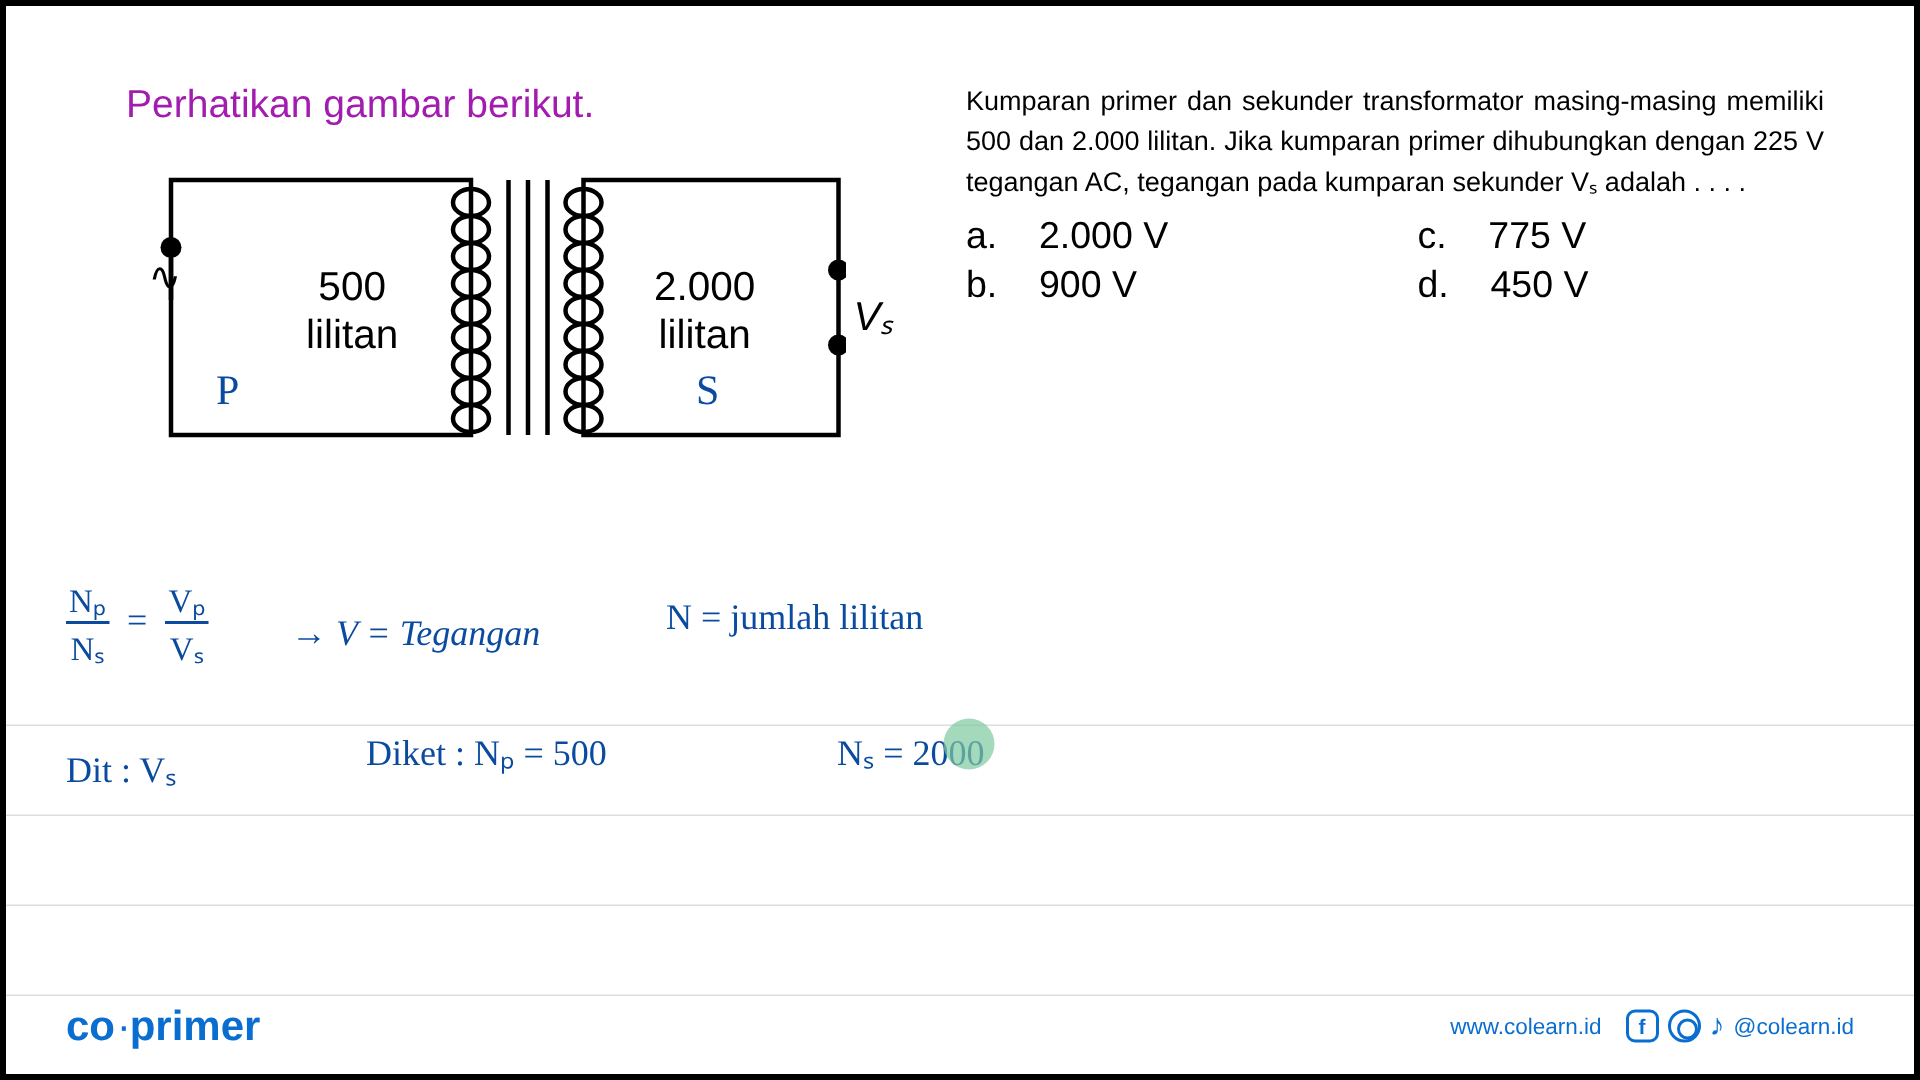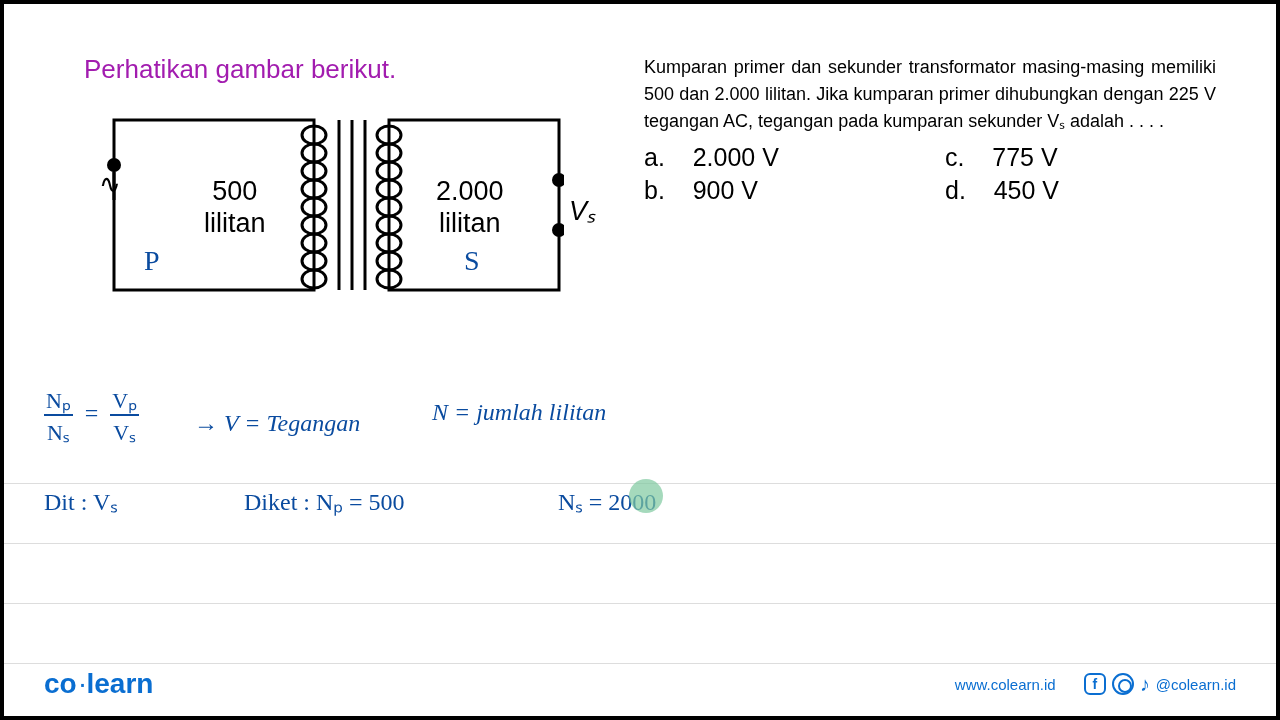--- a/index.html
+++ b/index.html
@@ -244,7 +244,7 @@
     <span class="frac"><div class="num">Vₚ</div><div class="den">Vₛ</div></span>
   </div>
   <div class="hw-line" style="left:150px; top:26px;font-style:italic;">→  V = Tegangan</div>
-  <div class="hw-line" style="left:388px; top:15px;font-style:italic;">N = jumlah lilitan</div>
+  <div class="hw-line" style="left:400px; top:15px;">N = jumlah lilitan</div>
   <div class="hw-line" style="left:0; top:100px;">Dit :  Vₛ</div>
   <div class="hw-line" style="left:200px; top:100px;">Diket :  Nₚ = 500</div>
   <div class="hw-line" style="left:470px; top:100px;margin-left:44px;">Nₛ = 2000</div>

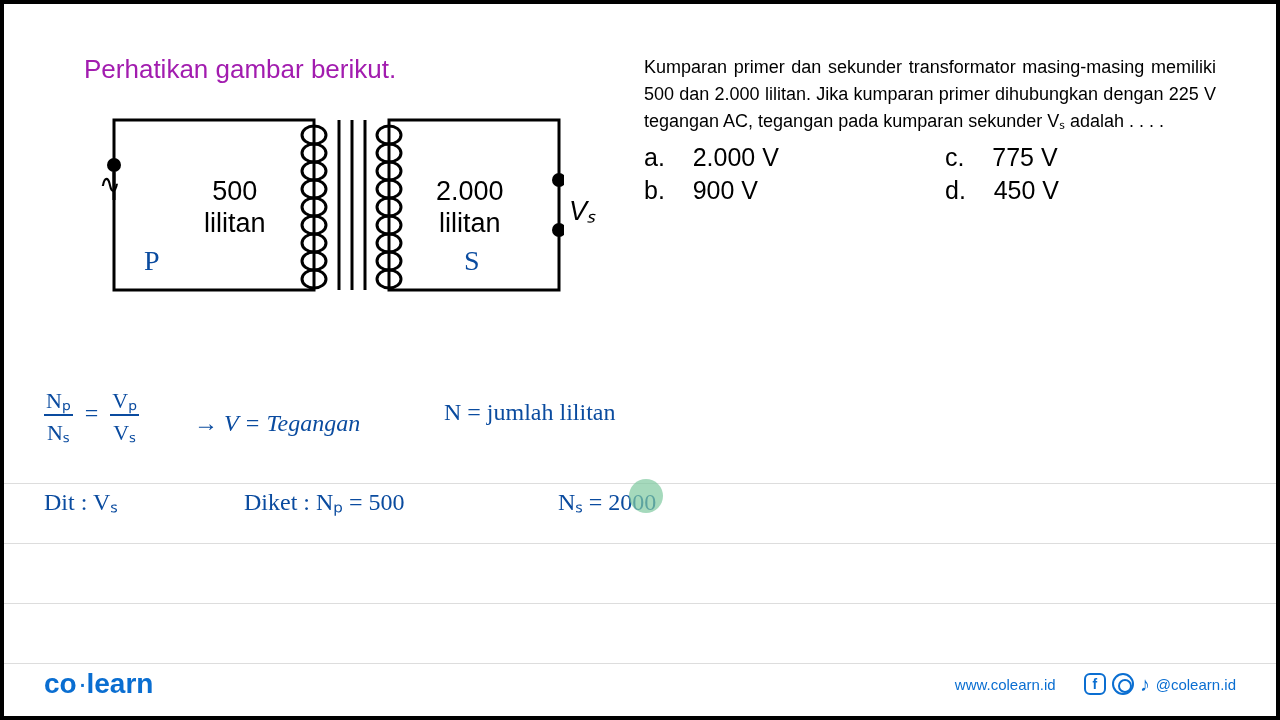--- a/index.html
+++ b/index.html
@@ -245,7 +245,7 @@
   </div>
   <div class="hw-line" style="left:150px; top:26px;font-style:italic;">→  V = Tegangan</div>
   <div class="hw-line" style="left:400px; top:15px;">N = jumlah lilitan</div>
-  <div class="hw-line" style="left:0; top:100px;">Dit :  Vₛ</div>
+  <div class="hw-line" style="left:0; top:111px;">Dit :  Vₛ</div>
   <div class="hw-line" style="left:200px; top:100px;">Diket :  Nₚ = 500</div>
   <div class="hw-line" style="left:470px; top:100px;margin-left:44px;">Nₛ = 2000</div>
   <div class="cursor-dot" style="left:585px; top:95px;"></div>

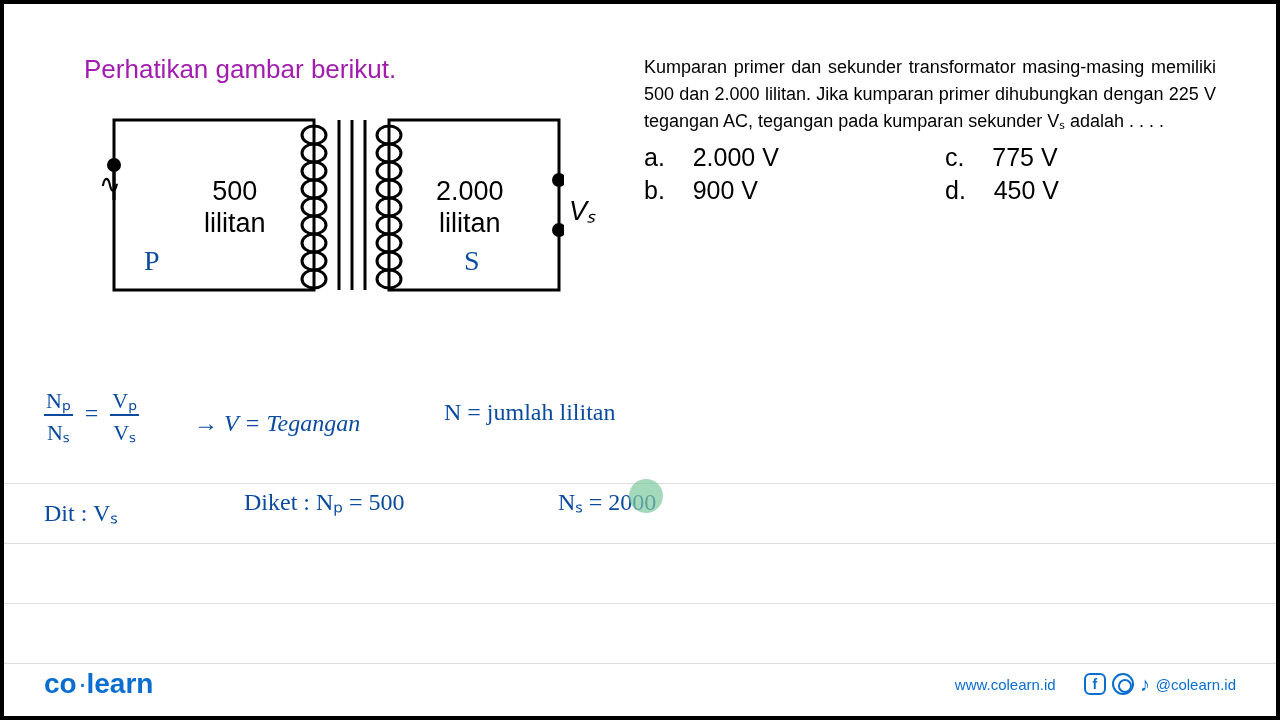--- a/index.html
+++ b/index.html
@@ -253,7 +253,7 @@
 
 <div class="footer">
   <div class="logo">
-    <span>co</span><span class="thin" style="margin-left:2px;">∙</span><span>learn</span>
+    <span>co</span><span class="thin" style="margin-left:2px;">∙</span><span>primer</span>
   </div>
   <div class="footer-right">
     <span class="website">www.colearn.id</span>

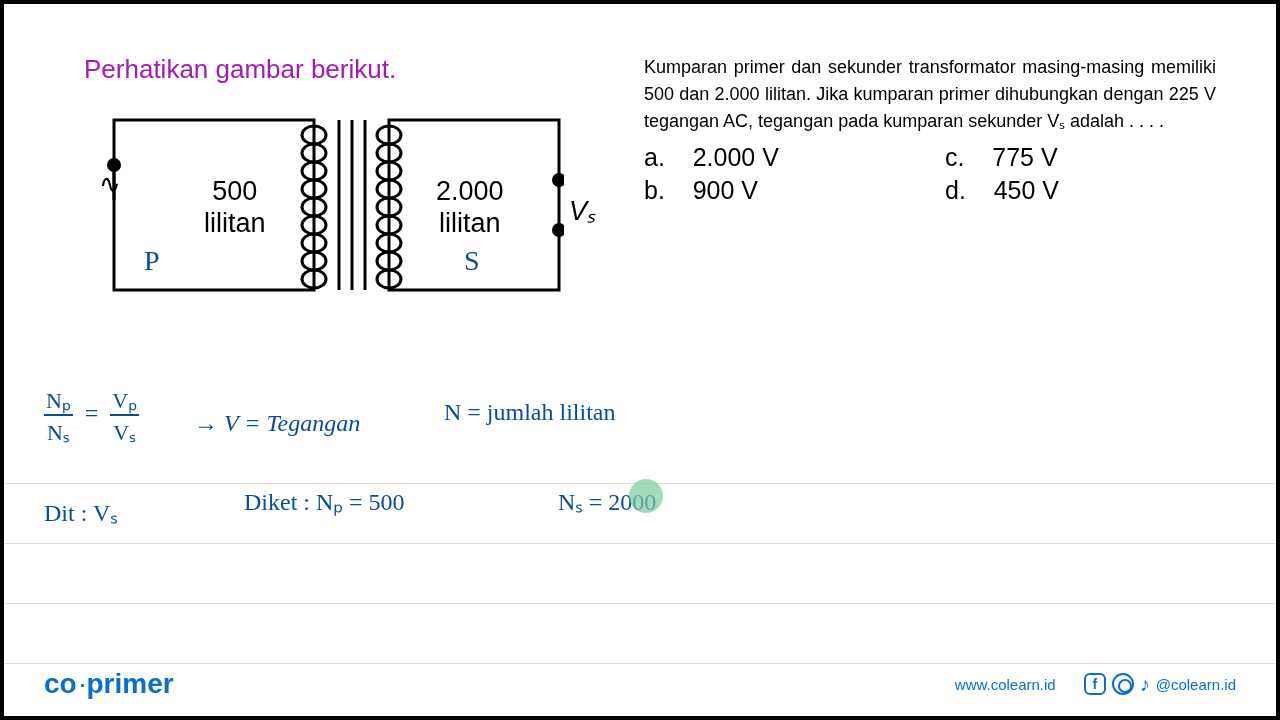--- a/index.html
+++ b/index.html
@@ -112,7 +112,7 @@
     .footer-right {
       display: flex;
       align-items: center;
-      gap: 28px;
+      gap: 16px;
     }
     .website {
       color: #0a6ed1;

